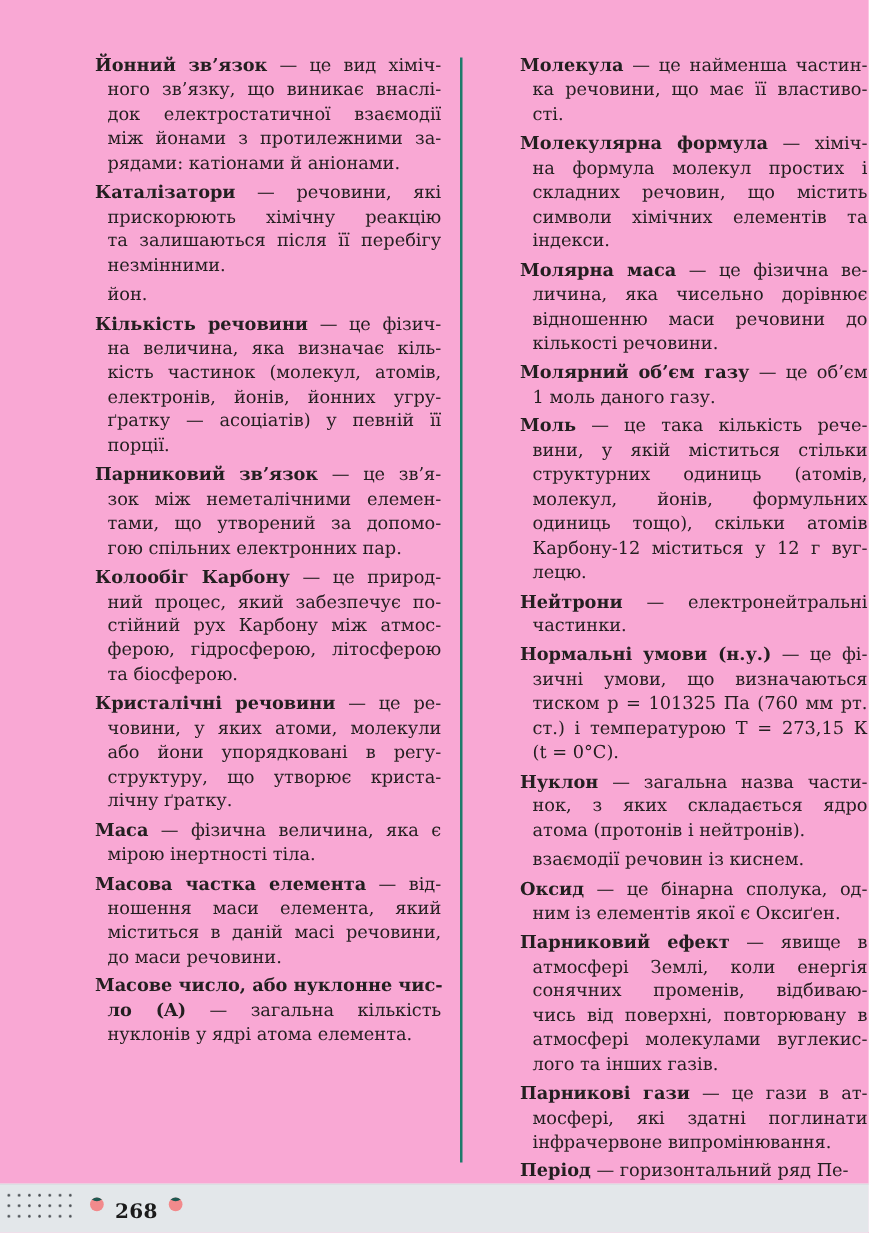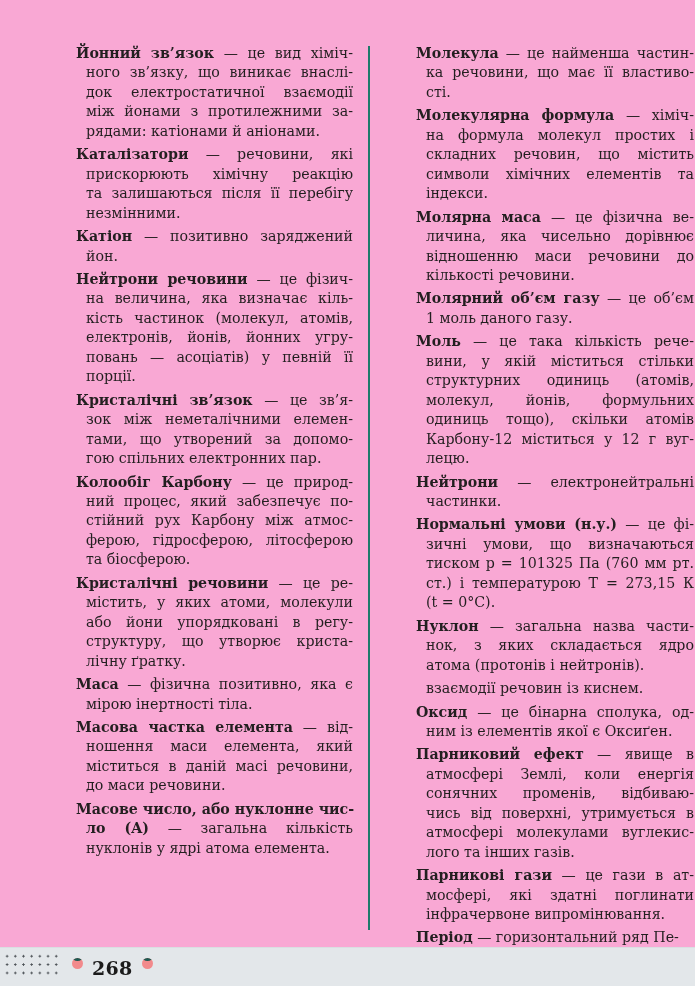--- a/index.html
+++ b/index.html
@@ -142,7 +142,6 @@
     </p>
 
     <p class="entry">
-      <span class="line first"><span class="term">Катіон</span><span> — позитивно заряджений</span></span>
       <span class="line last">йон.</span>
     </p>
 

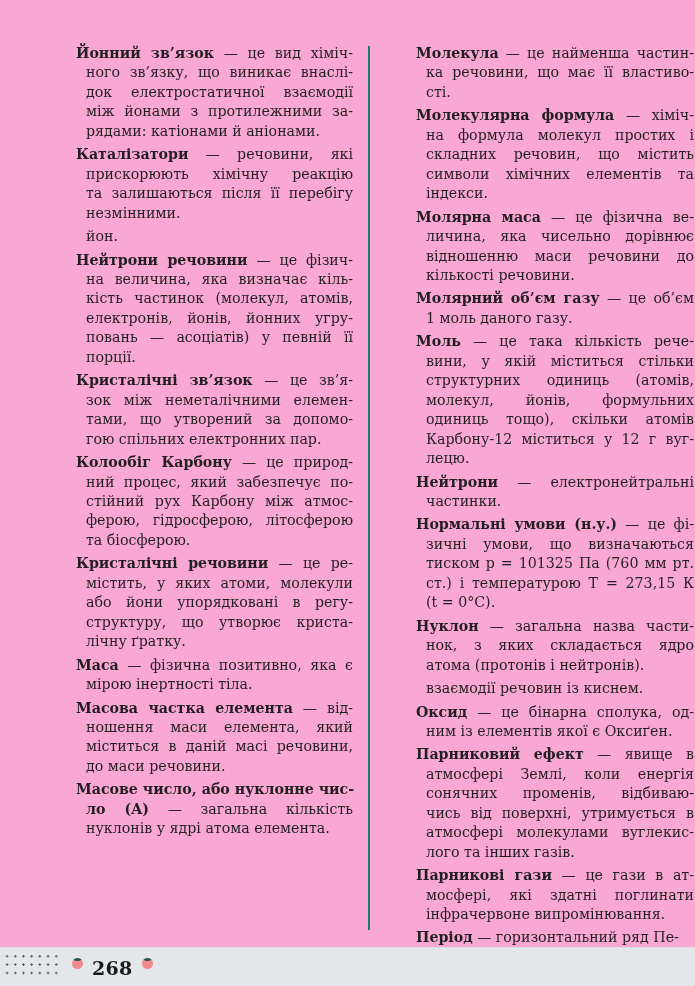--- a/index.html
+++ b/index.html
@@ -146,7 +146,7 @@
     </p>
 
     <p class="entry">
-      <span class="line first"><span class="term">Нейтрони речовини</span><span> — це фізич-</span></span>
+      <span class="line first"><span class="term">Кількість речовини</span><span> — це фізич-</span></span>
       <span class="line">на величина, яка визначає кіль-</span>
       <span class="line">кість частинок (молекул, атомів,</span>
       <span class="line">електронів, йонів, йонних угру-</span>

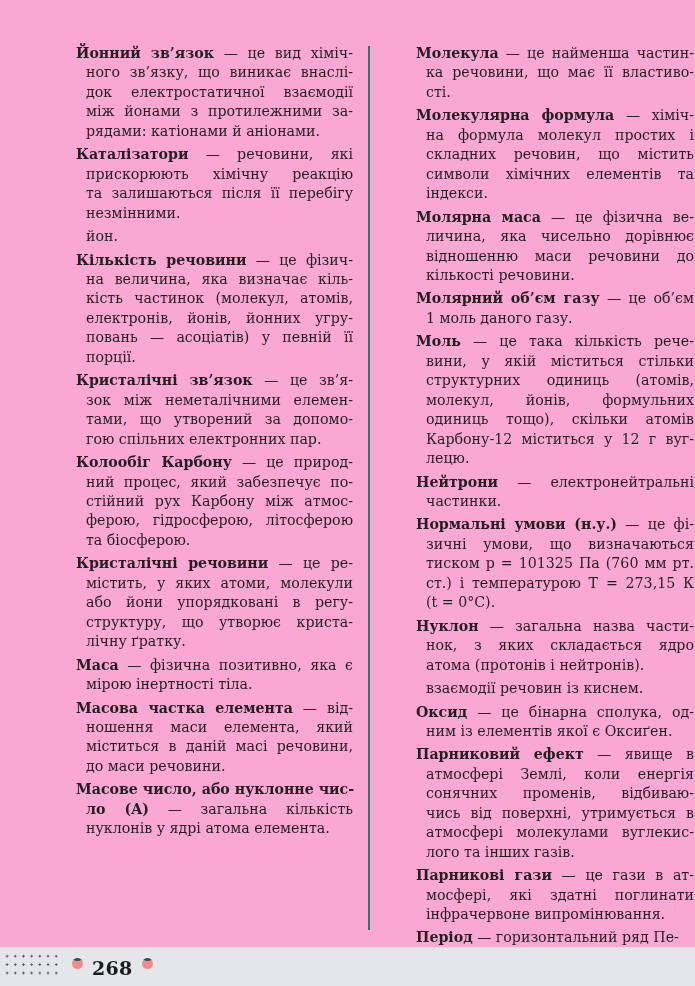--- a/index.html
+++ b/index.html
@@ -150,7 +150,7 @@
       <span class="line">на величина, яка визначає кіль-</span>
       <span class="line">кість частинок (молекул, атомів,</span>
       <span class="line">електронів, йонів, йонних угру-</span>
-      <span class="line">повань — асоціатів) у певній її</span>
+      <span class="line">ґратку — асоціатів) у певній її</span>
       <span class="line last">порції.</span>
     </p>
 

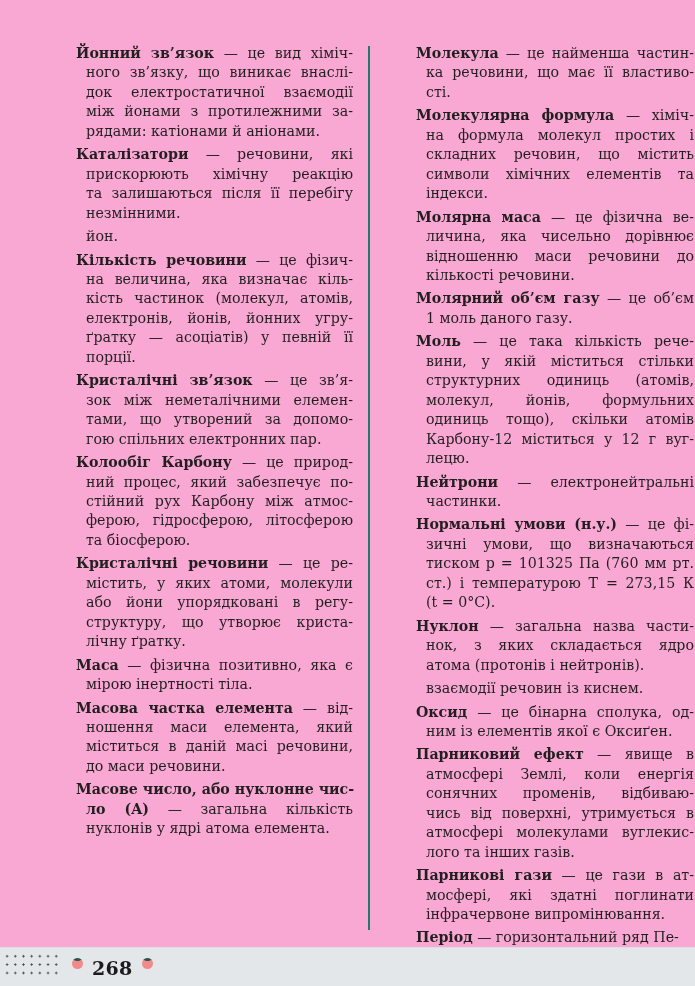--- a/index.html
+++ b/index.html
@@ -156,7 +156,7 @@
 
 
     <p class="entry">
-      <span class="line first"><span class="term">Кристалічні зв’язок</span><span> — це зв’я-</span></span>
+      <span class="line first"><span class="term">Парниковий зв’язок</span><span> — це зв’я-</span></span>
       <span class="line">зок між неметалічними елемен-</span>
       <span class="line">тами, що утворений за допомо-</span>
       <span class="line last">гою спільних електронних пар.</span>

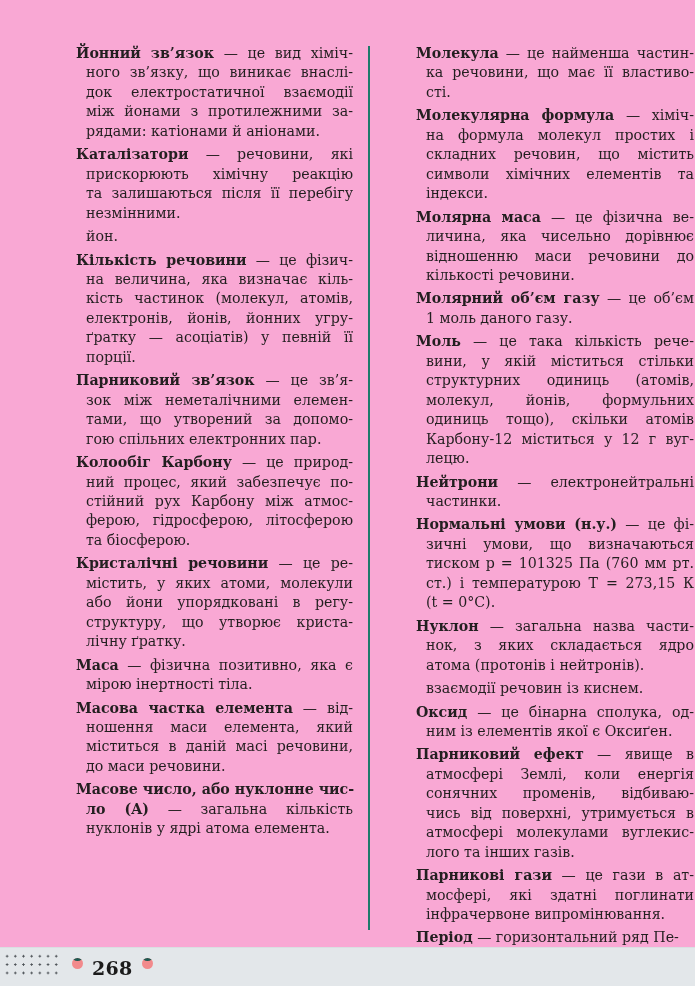--- a/index.html
+++ b/index.html
@@ -172,7 +172,7 @@
 
     <p class="entry">
       <span class="line first"><span class="term">Кристалічні речовини</span><span> — це ре-</span></span>
-      <span class="line">містить, у яких атоми, молекули</span>
+      <span class="line">човини, у яких атоми, молекули</span>
       <span class="line">або йони упорядковані в регу-</span>
       <span class="line">структуру, що утворює криста-</span>
       <span class="line last">лічну ґратку.</span>

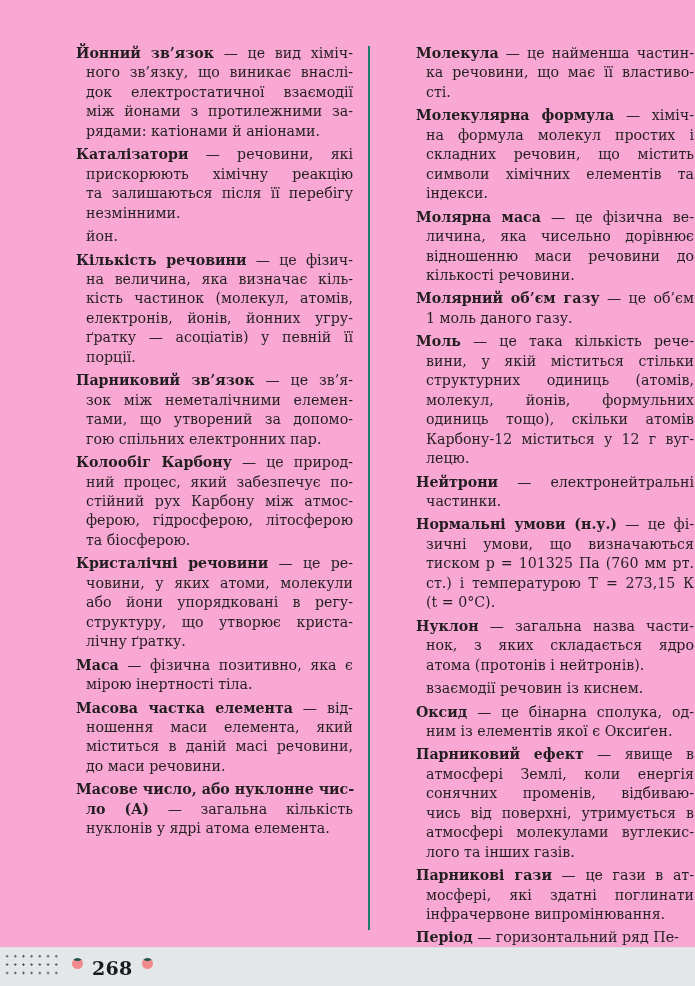--- a/index.html
+++ b/index.html
@@ -179,7 +179,7 @@
     </p>
 
     <p class="entry">
-      <span class="line first"><span class="term">Маса</span><span> — фізична позитивно, яка є</span></span>
+      <span class="line first"><span class="term">Маса</span><span> — фізична величина, яка є</span></span>
       <span class="line last">мірою інертності тіла.</span>
     </p>
 

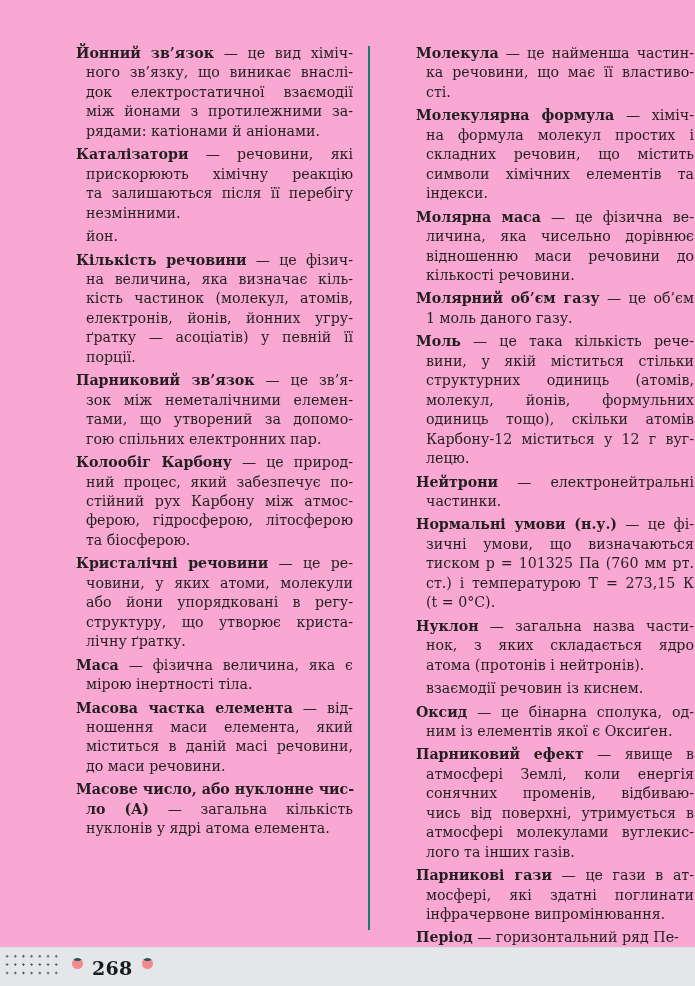--- a/index.html
+++ b/index.html
@@ -269,7 +269,7 @@
       <span class="line first"><span class="term">Парниковий ефект</span><span> — явище в</span></span>
       <span class="line">атмосфері Землі, коли енергія</span>
       <span class="line">сонячних променів, відбиваю-</span>
-      <span class="line">чись від поверхні, утримується в</span>
+      <span class="line">чись від поверхні, повторювану в</span>
       <span class="line">атмосфері молекулами вуглекис-</span>
       <span class="line last">лого та інших газів.</span>
     </p>

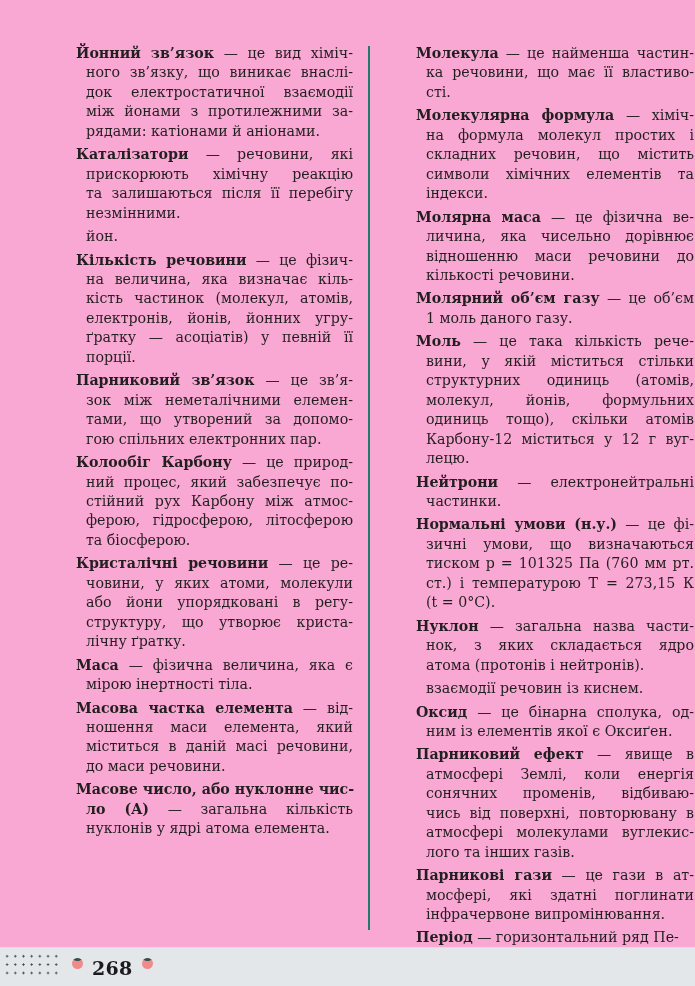--- a/index.html
+++ b/index.html
@@ -113,7 +113,7 @@
   .page-num {
     font-family: "DejaVu Serif", "Liberation Serif", serif;
     font-weight: bold;
-    font-size: 19px;
+    font-size: 16px;
     color: #1b1b1b;
     letter-spacing: 0.3px;
     margin-top: 10px;

